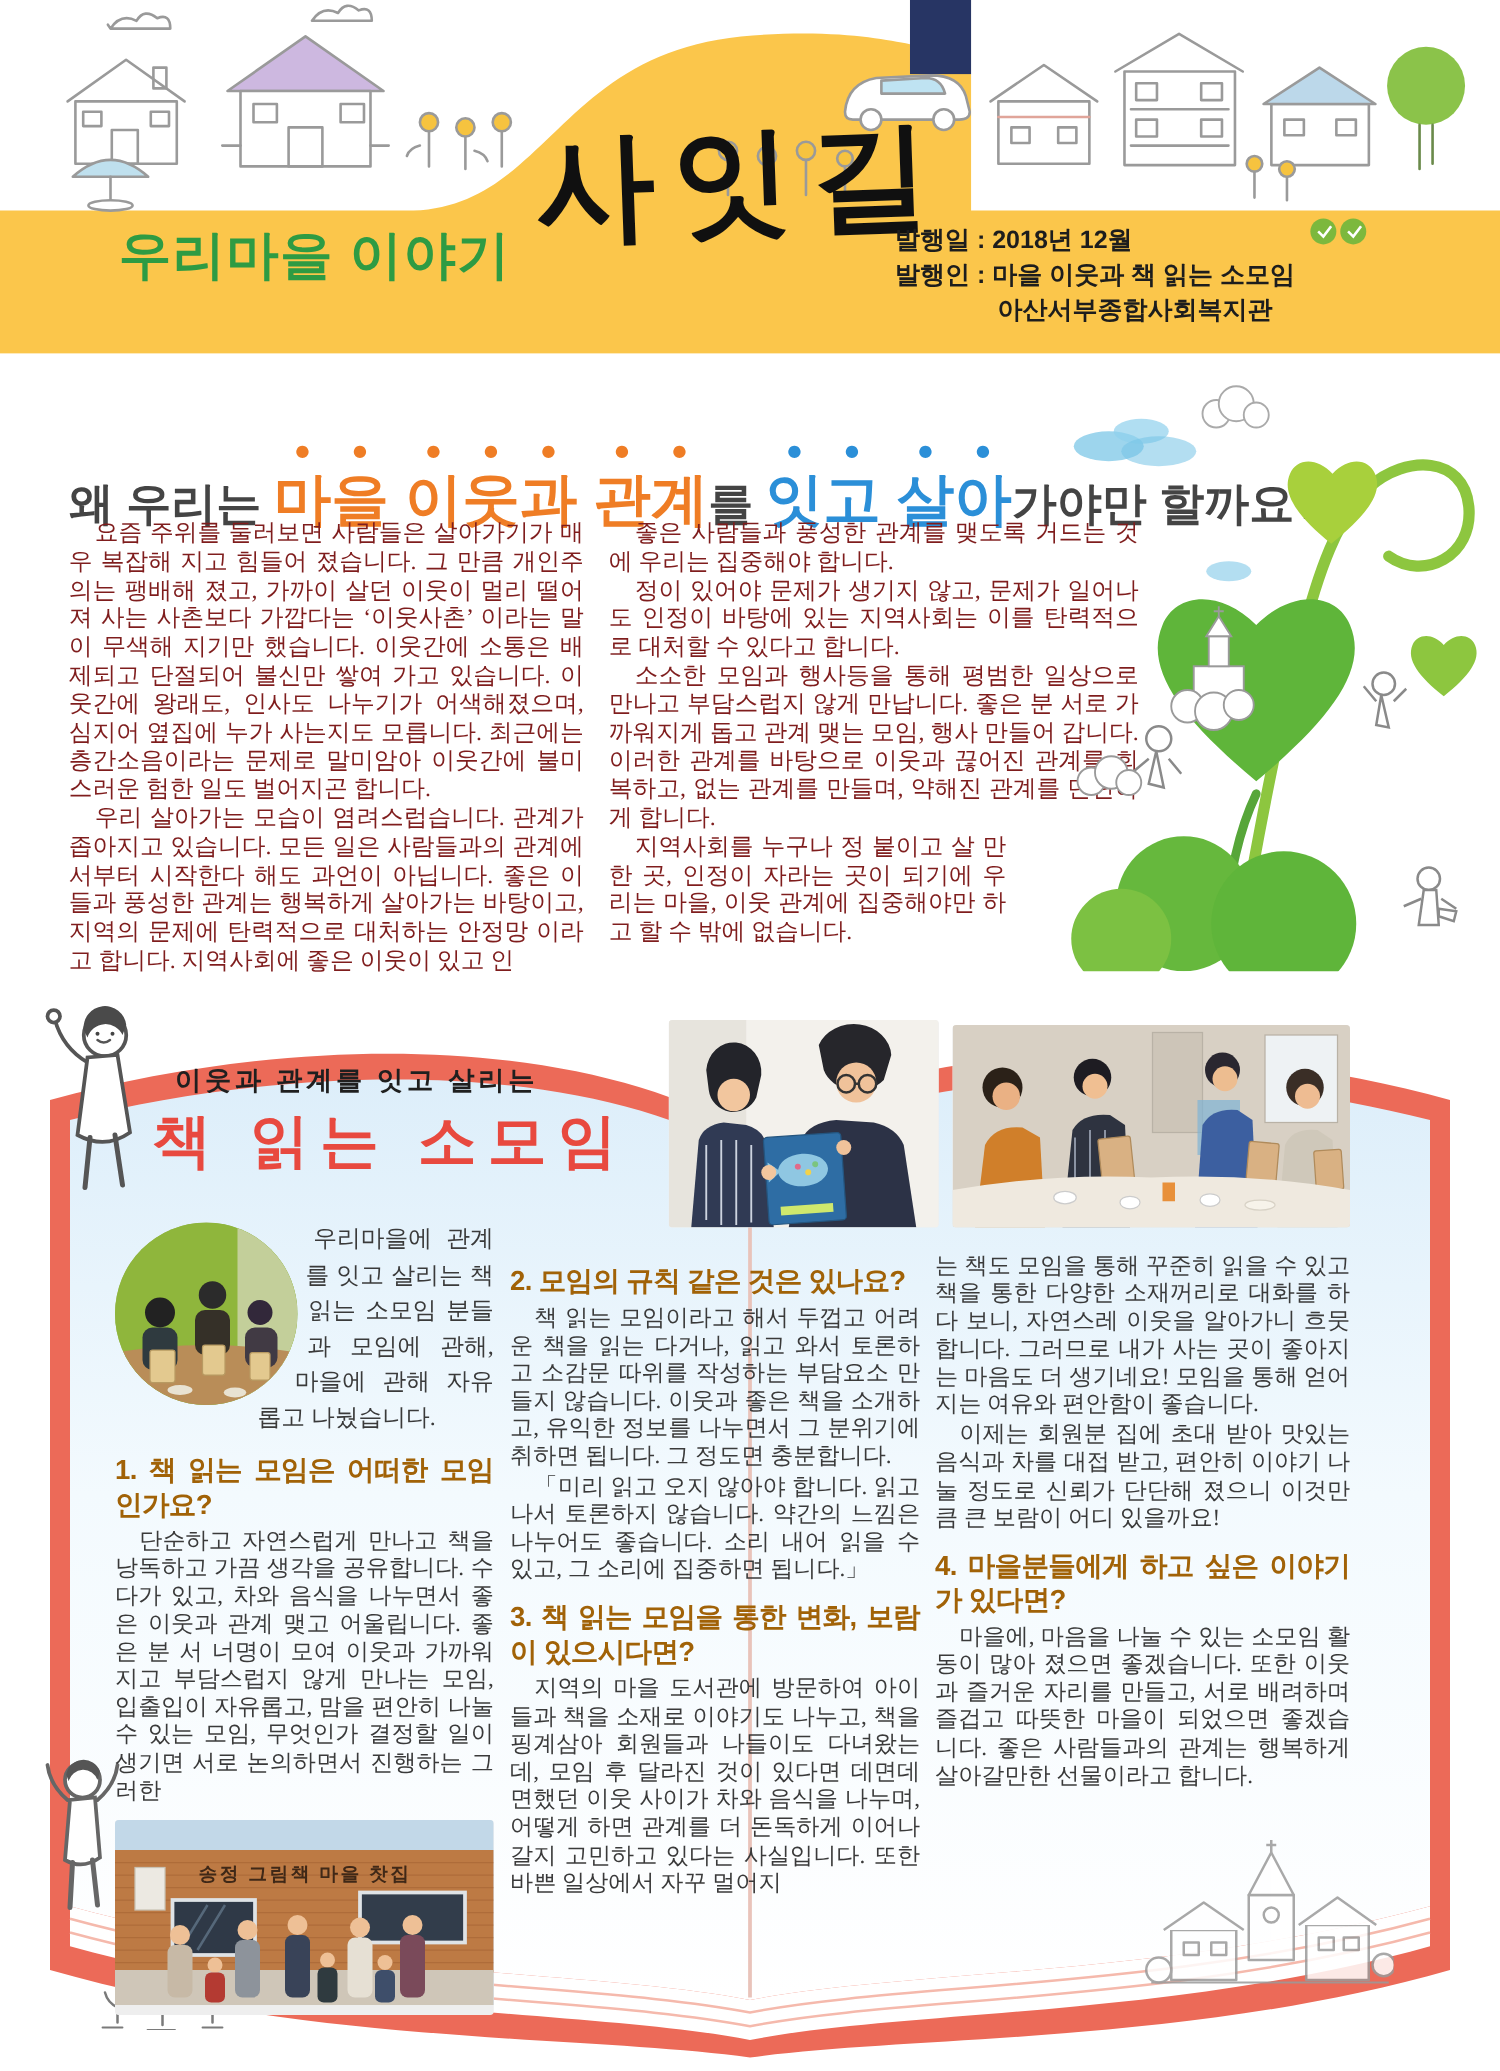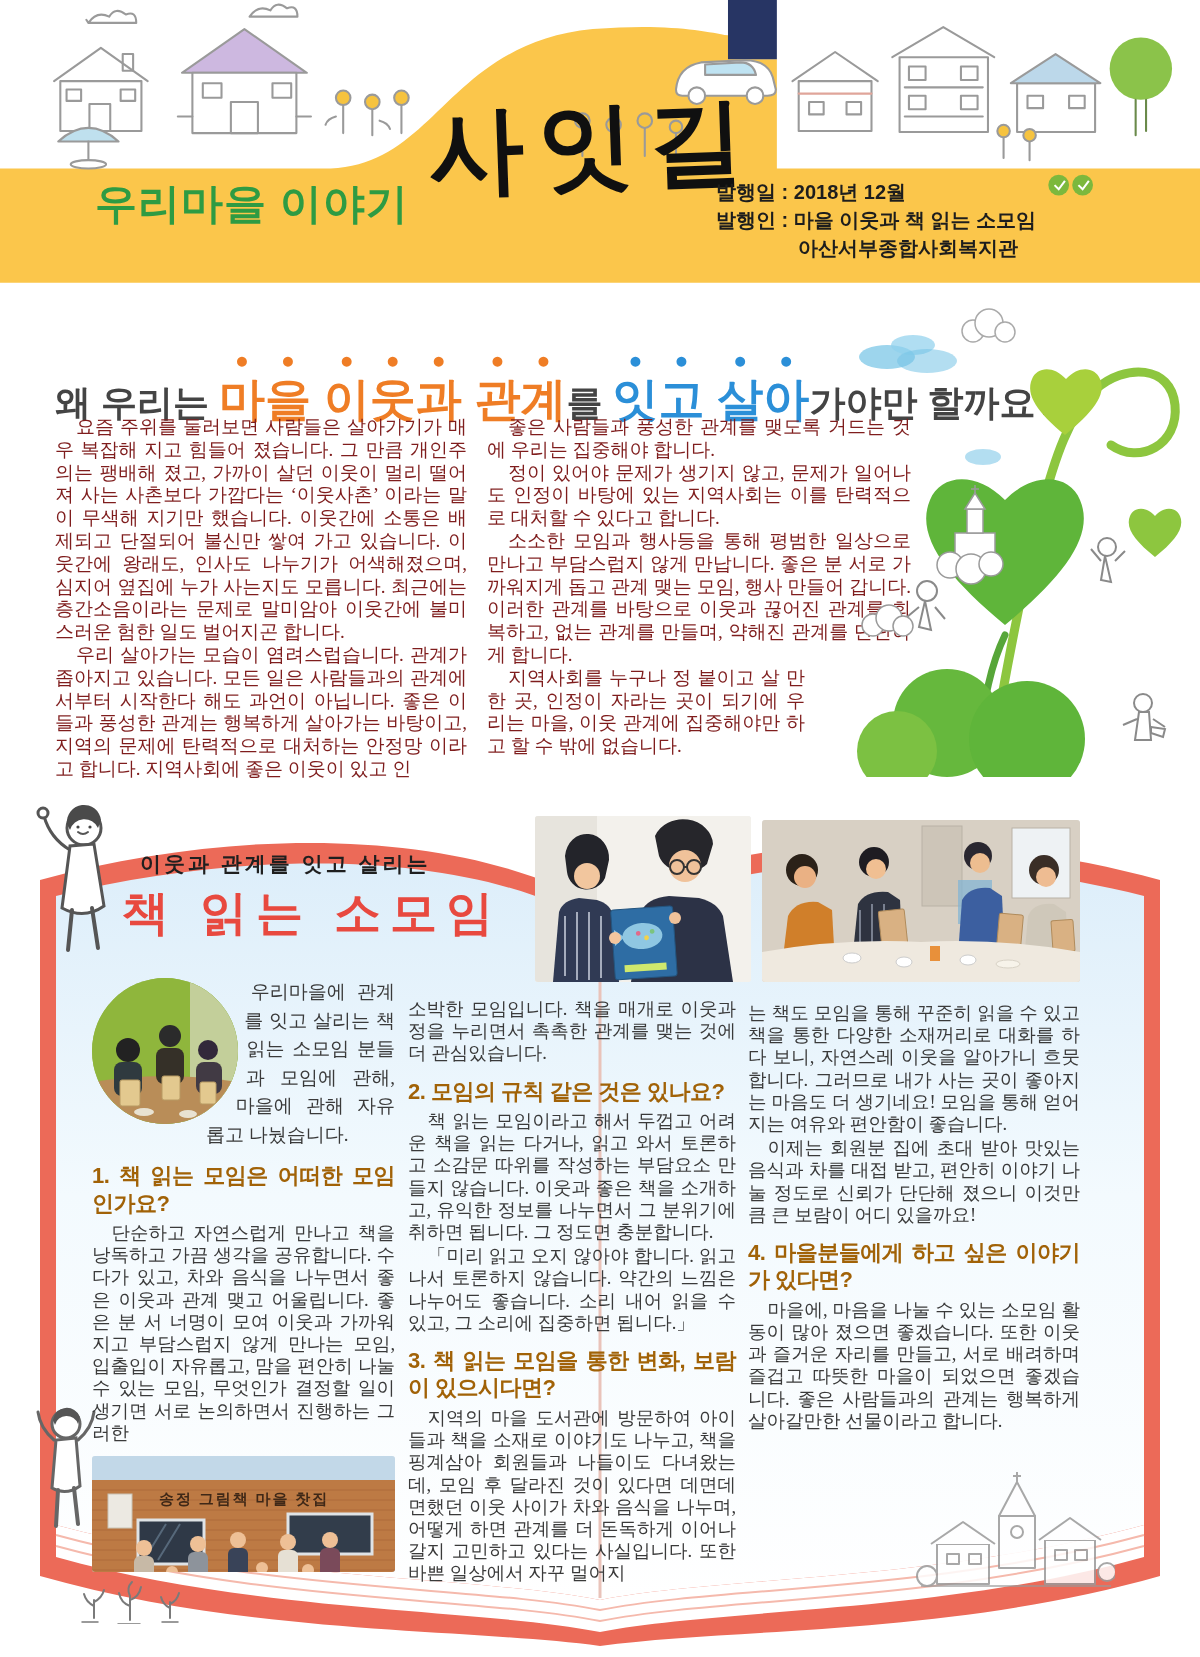--- a/index.html
+++ b/index.html
@@ -427,7 +427,6 @@
     </div>
 
     <div class="bk-col bcol-2">
-      <p class="no-indent">소박한 모임입니다. 책을 매개로 이웃과 정을 누리면서 촉촉한 관계를 맺는 것에 더 관심있습니다.</p>
       <h3>2. 모임의 규칙 같은 것은 있나요?</h3>
       <p>책 읽는 모임이라고 해서 두껍고 어려운 책을 읽는 다거나, 읽고 와서 토론하고 소감문 따위를 작성하는 부담요소 만들지 않습니다. 이웃과 좋은 책을 소개하고, 유익한 정보를 나누면서 그 분위기에 취하면 됩니다. 그 정도면 충분합니다.</p>
       <p>「미리 읽고 오지 않아야 합니다. 읽고 나서 토론하지 않습니다. 약간의 느낌은 나누어도 좋습니다. 소리 내어 읽을 수 있고, 그 소리에 집중하면 됩니다.」</p>

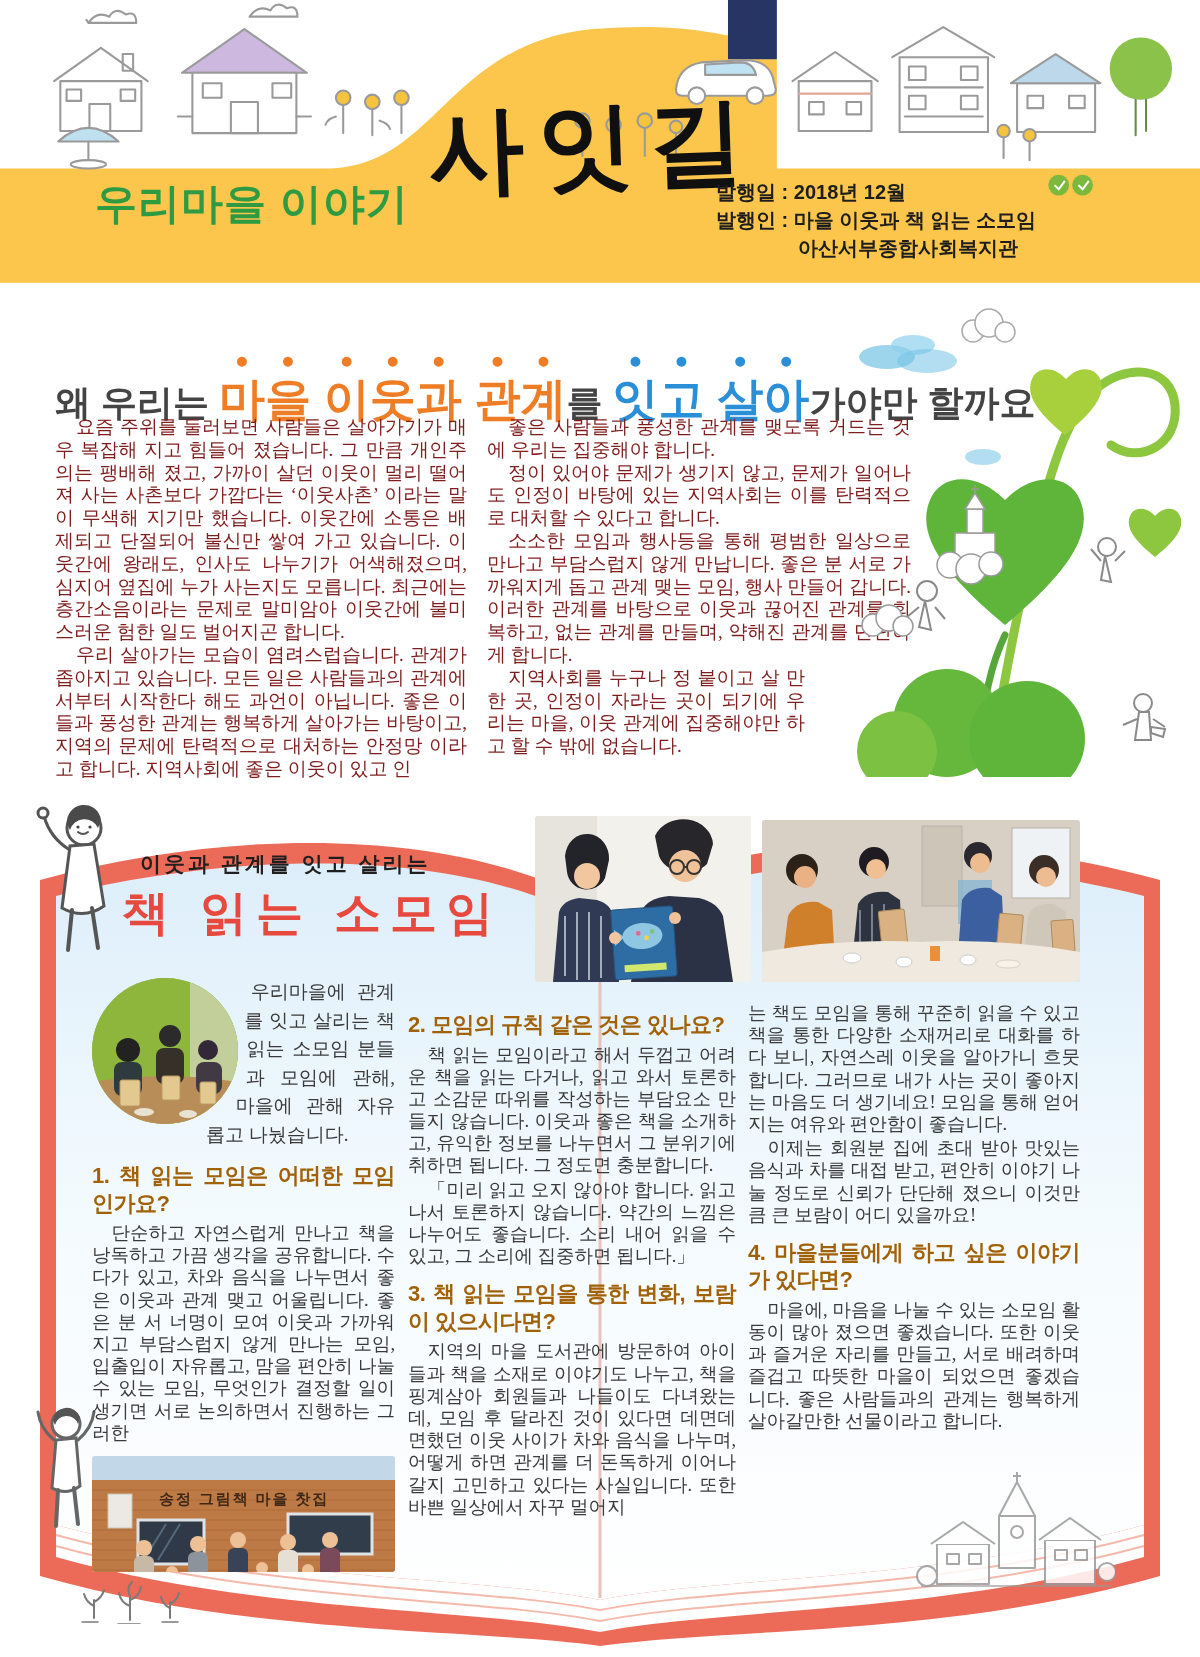--- a/index.html
+++ b/index.html
@@ -45,7 +45,7 @@
   .photo{position:absolute;overflow:hidden;background:#eee;}
   .photo-a{left:535px;top:36px;width:216px;height:166px;border-radius:3px;}
   .photo-b{left:762px;top:40px;width:318px;height:162px;border-radius:3px;}
-  .photo-c{width:303px;height:116px;margin-top:12px;border-radius:3px;overflow:hidden;background:#eee;}
+  .photo-c{width:303px;height:156px;margin-top:12px;border-radius:3px;overflow:hidden;background:#eee;}
   .bk-col{position:absolute;font-family:"Liberation Serif",serif;font-size:18.5px;line-height:1.2;
           text-align:justify;word-break:break-all;color:#3a3a3a;}
   .bk-col p{margin:0 0 2px 0;text-indent:1.05em;}

